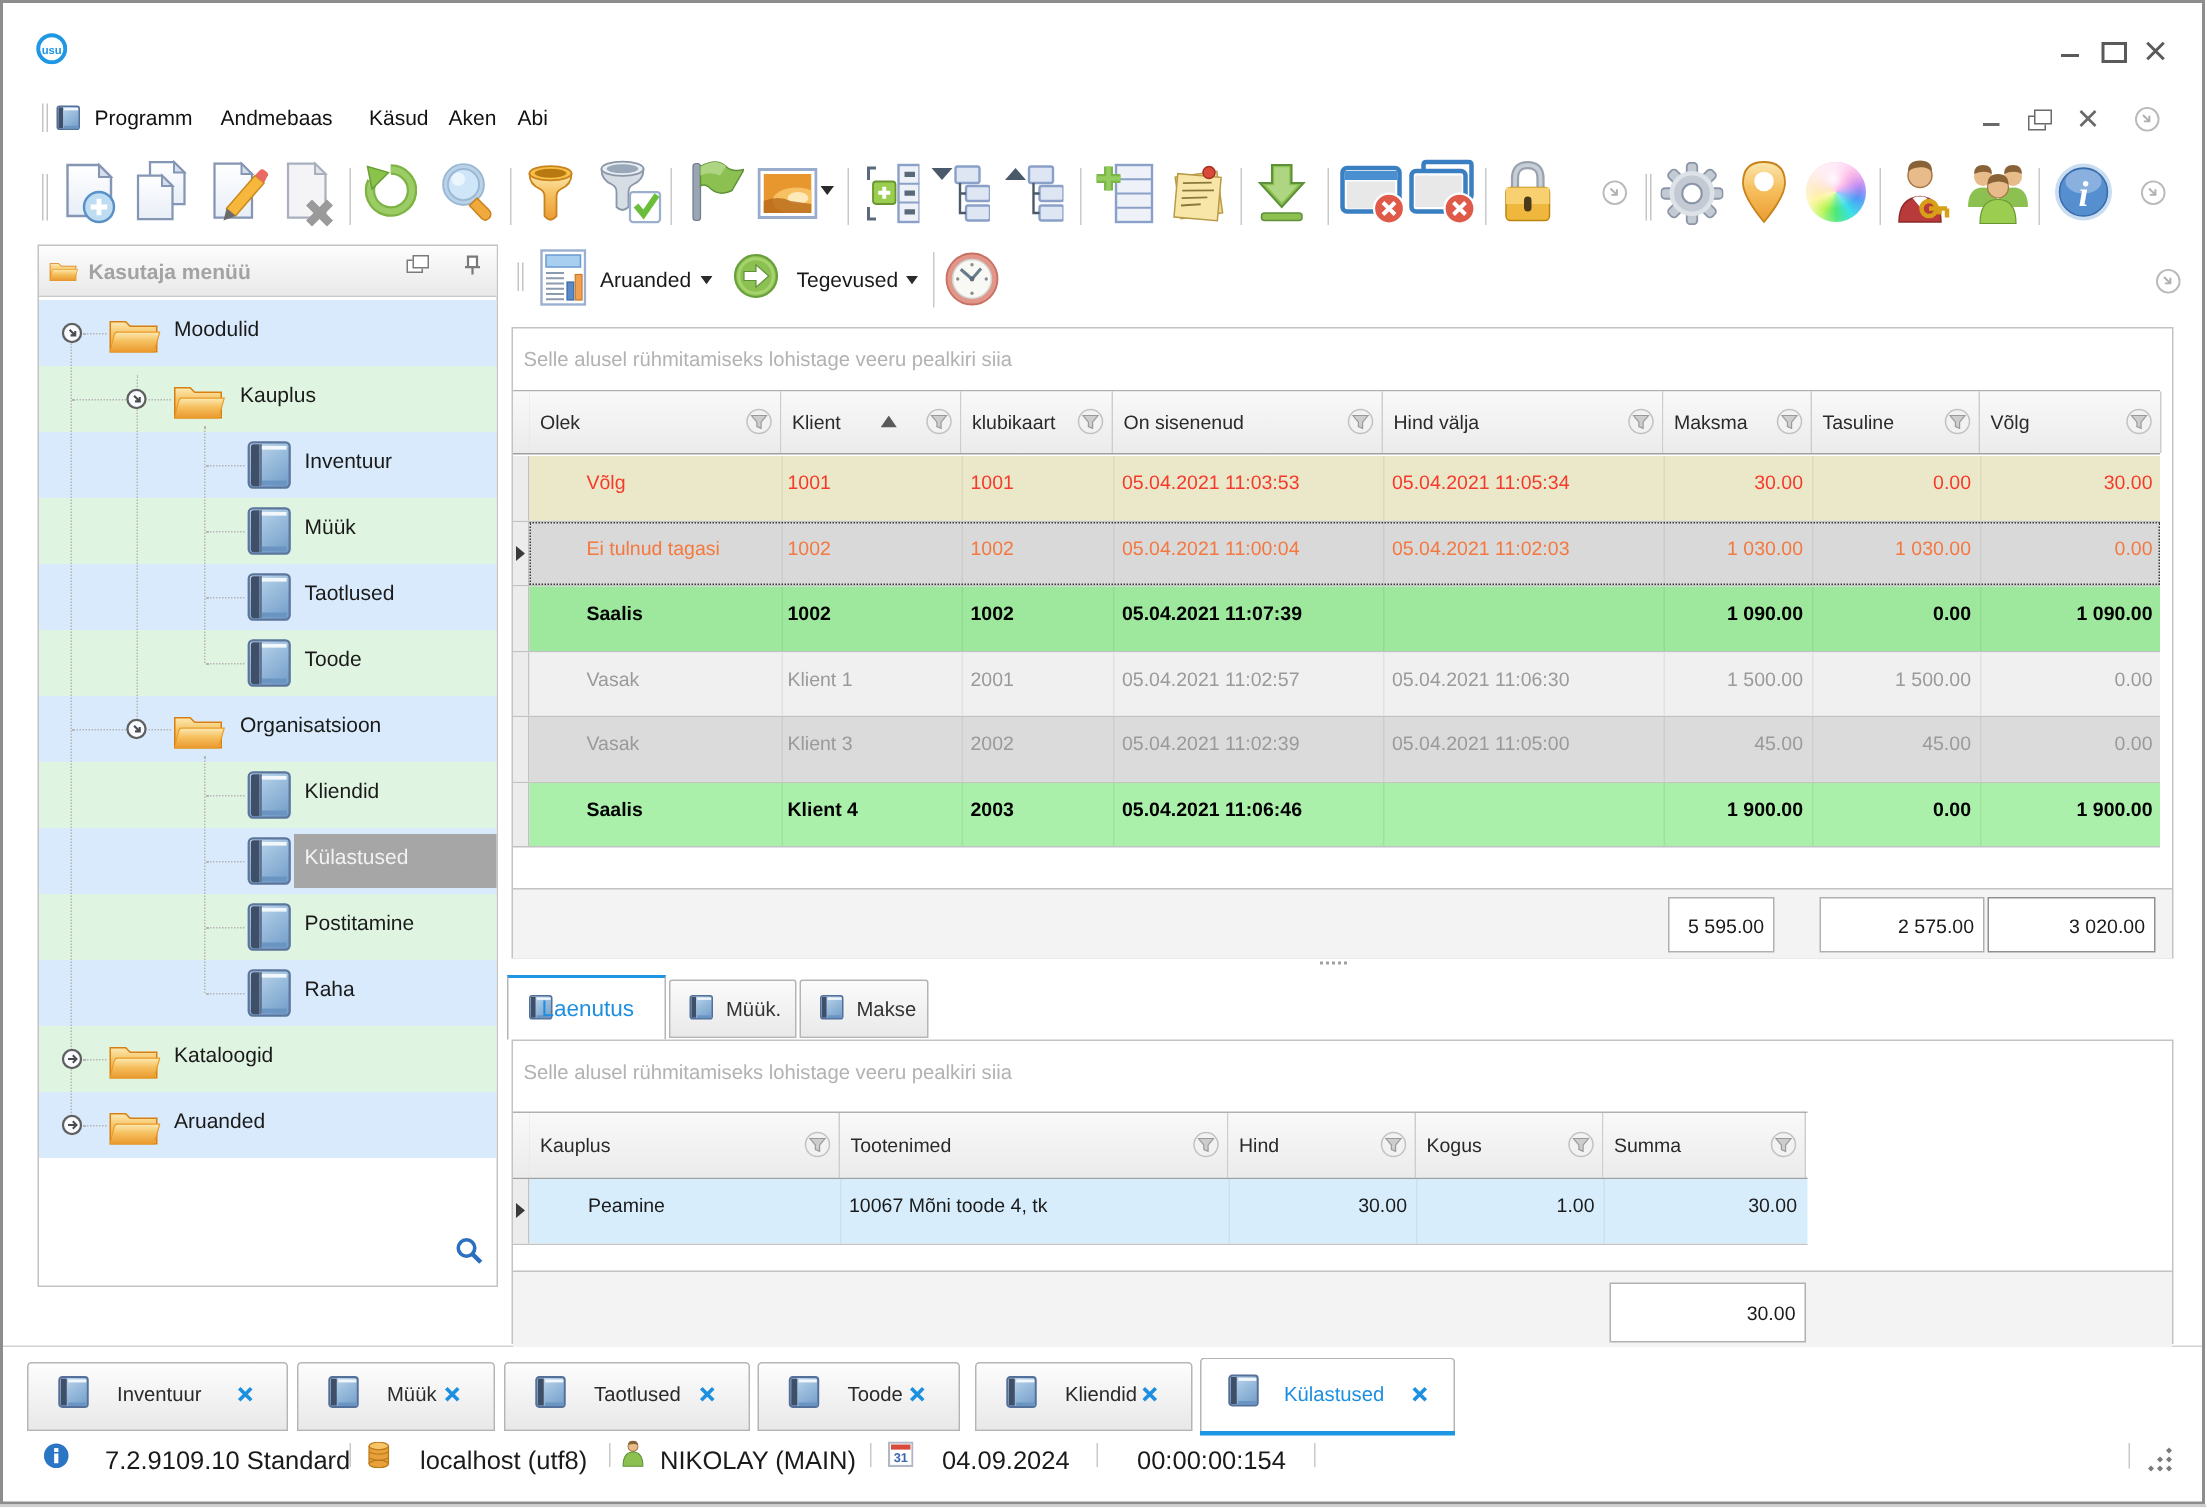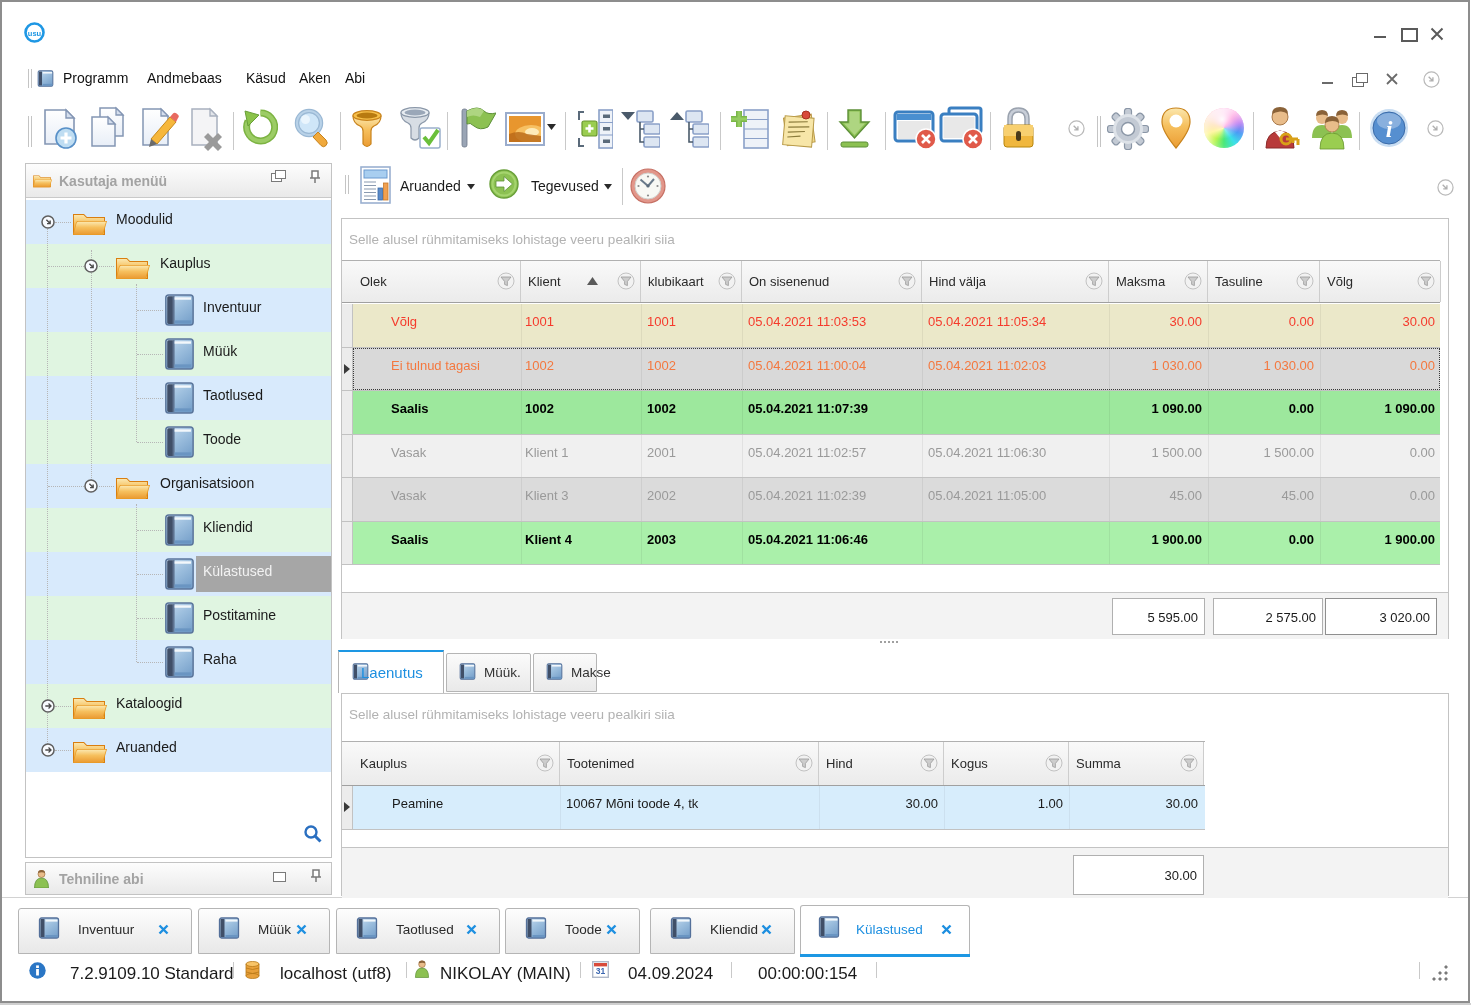--- a/index.html
+++ b/index.html
@@ -710,7 +710,7 @@
 <div class="gcell num" style="left:978px;width:115px;color:#000;font-weight:bold">1 900.00</div>
 </div>
 <div class="ab" style="left:0;top:373px;width:1106px;height:46px;background:#f3f3f3;border-top:1px solid #c3c3c3">
-<div class="sumbox" style="left:770px;top:5px;width:93px;height:37px">5 595.00</div>
+<div class="sumbox" style="left:770px;top:5px;width:71px;height:37px">5 595.00</div>
 <div class="sumbox" style="left:871px;top:5px;width:110px;height:37px">2 575.00</div>
 <div class="sumbox" style="left:983px;top:5px;width:112px;height:37px;border:1px solid #8f8f8f">3 020.00</div>
 </div>

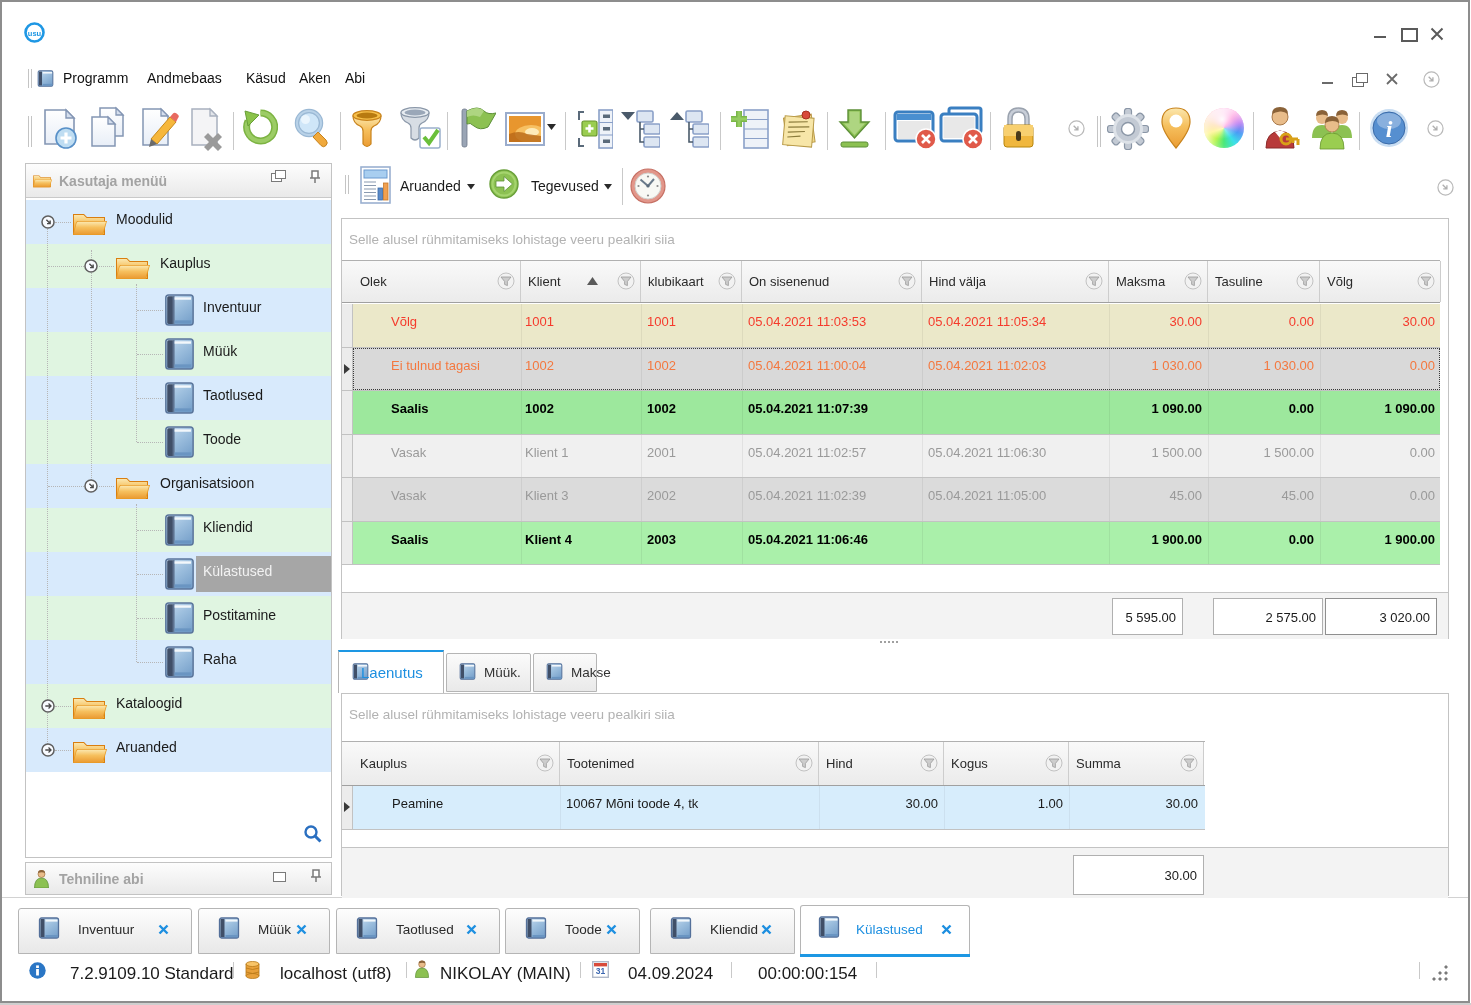--- a/index.html
+++ b/index.html
@@ -728,7 +728,7 @@
       </svg>
 <div class="t" style="left:37px;top:11px">Müük.</div>
     </div>
-<div class="tab2" style="left:533px;top:653px;width:64px;height:39px">
+<div class="tab2" style="left:533px;top:653px;width:86px;height:39px">
 <svg class="ab" style="left:12px;top:9px" width="17" height="17" viewBox="0 0 22 22">
         <use href="#booksm"></use>
       </svg>

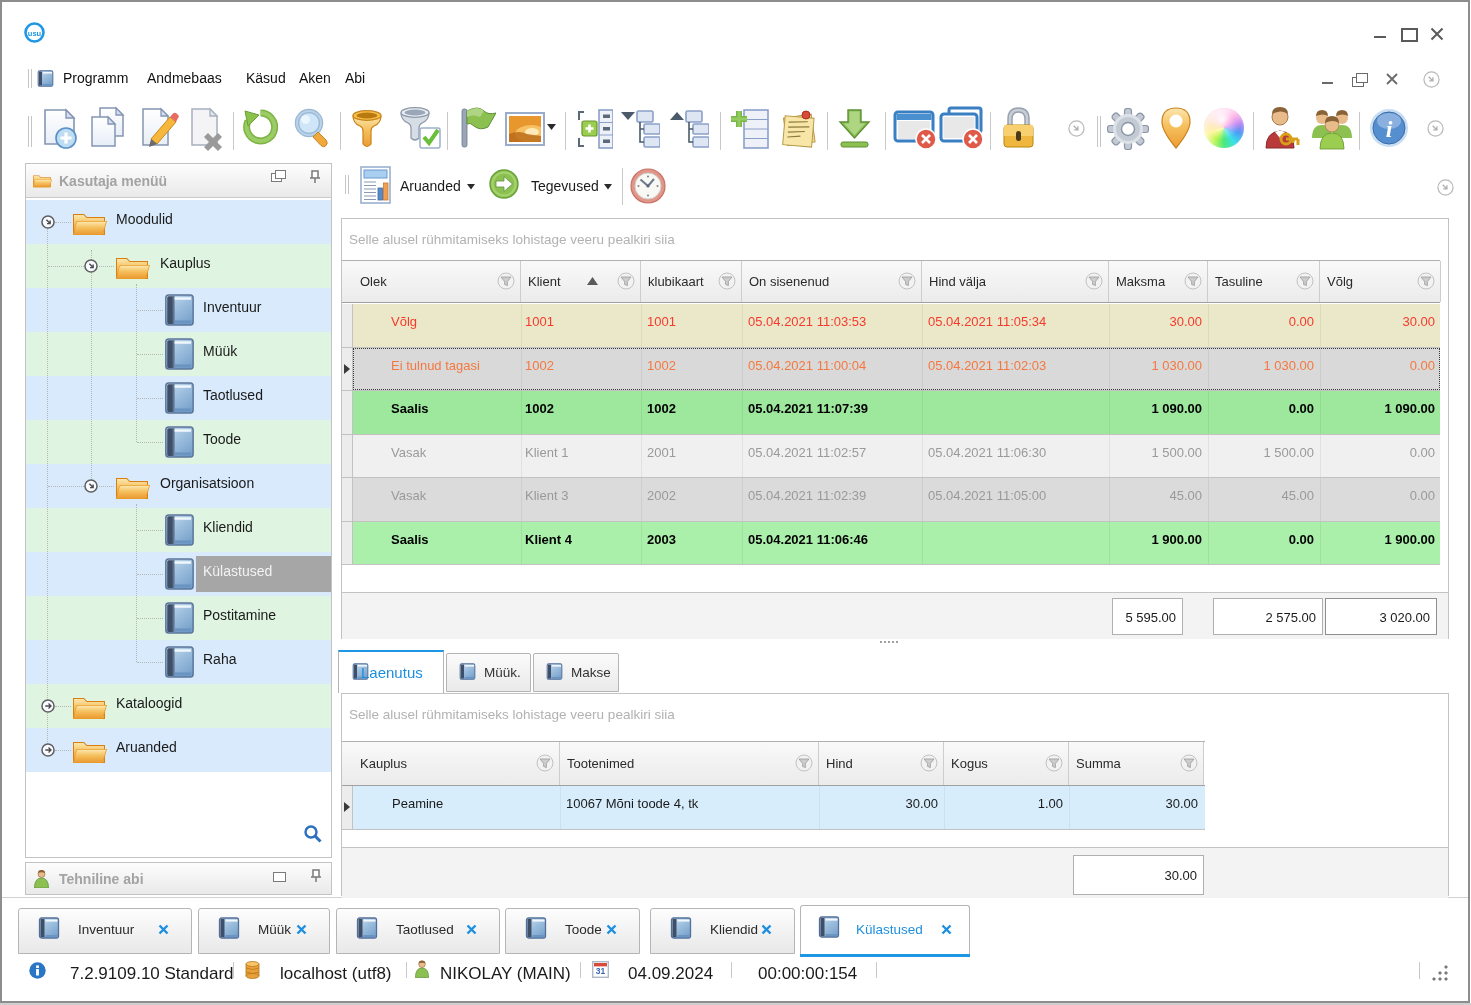--- a/index.html
+++ b/index.html
@@ -434,18 +434,6 @@
 </div>
 </div>
 
-<div class="ab phead" style="left:25px;top:862px;width:307px;height:33px;box-sizing:border-box;border:1px solid #c3c3c3">
-<svg class="ab" style="left:7px;top:7px" width="17" height="18" viewBox="0 0 34 36">
-<circle cx="17" cy="8" r="7" fill="#e8bc8a" stroke="#a87848" stroke-width="1.5"></circle>
-<path d="M10 6 Q10 0 17 0 Q24 0 24 6 Q18 3 10 6" fill="#8a6238"></path>
-<path d="M3 36 Q3 16 17 16 Q31 16 31 36 Z" fill="#8cc152" stroke="#5d9038" stroke-width="1.5"></path>
-      </svg>
-<div class="t" style="left:33px;top:8px">Tehniline abi</div>
-<div class="ab" style="left:247px;top:9px;width:11px;height:8px;border:1.4px solid #7a7a7a;background:#fff"></div>
-<svg class="ab" style="left:284px;top:6px" width="12" height="14" viewBox="0 0 12 14">
-        <path d="M3 1 L9 1 L9 8 L3 8 Z M1 8 L11 8 M6 8 L6 13" stroke="#7a7a7a" stroke-width="1.5" fill="#fff"></path>
-      </svg>
-</div>
 <svg class="ab" style="left:303px;top:824px" width="19" height="19" viewBox="0 0 19 19">
       <circle cx="8" cy="8" r="5.5" fill="none" stroke="#2a6fc0" stroke-width="2.4"></circle>
       <path d="M12 12 L17.5 17.5" stroke="#2a6fc0" stroke-width="3"></path>

